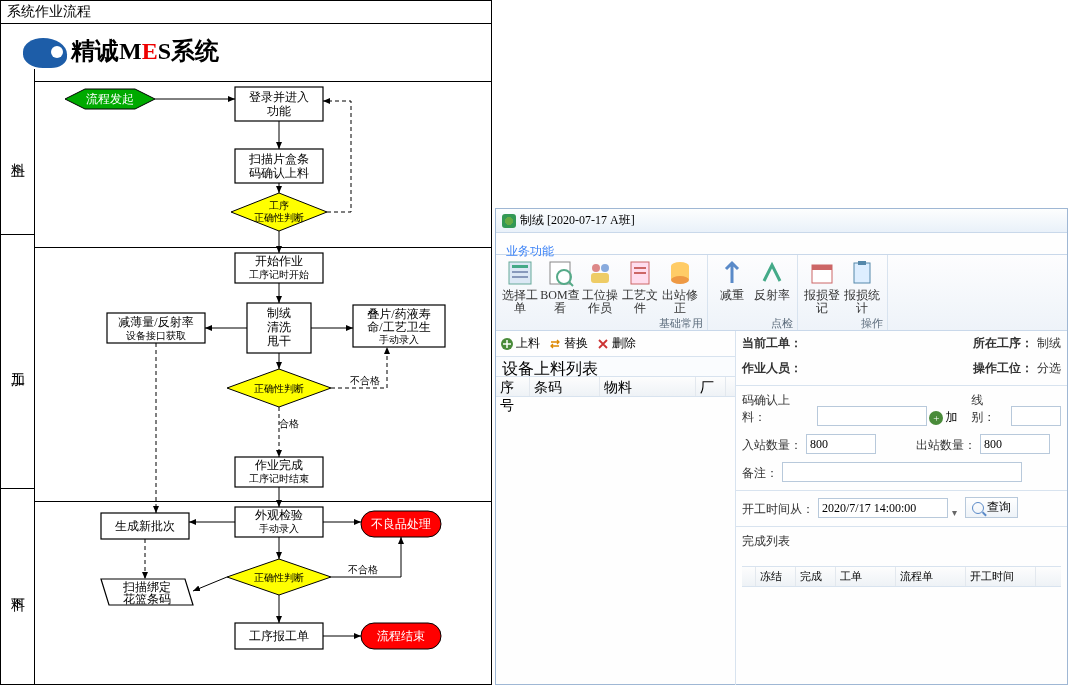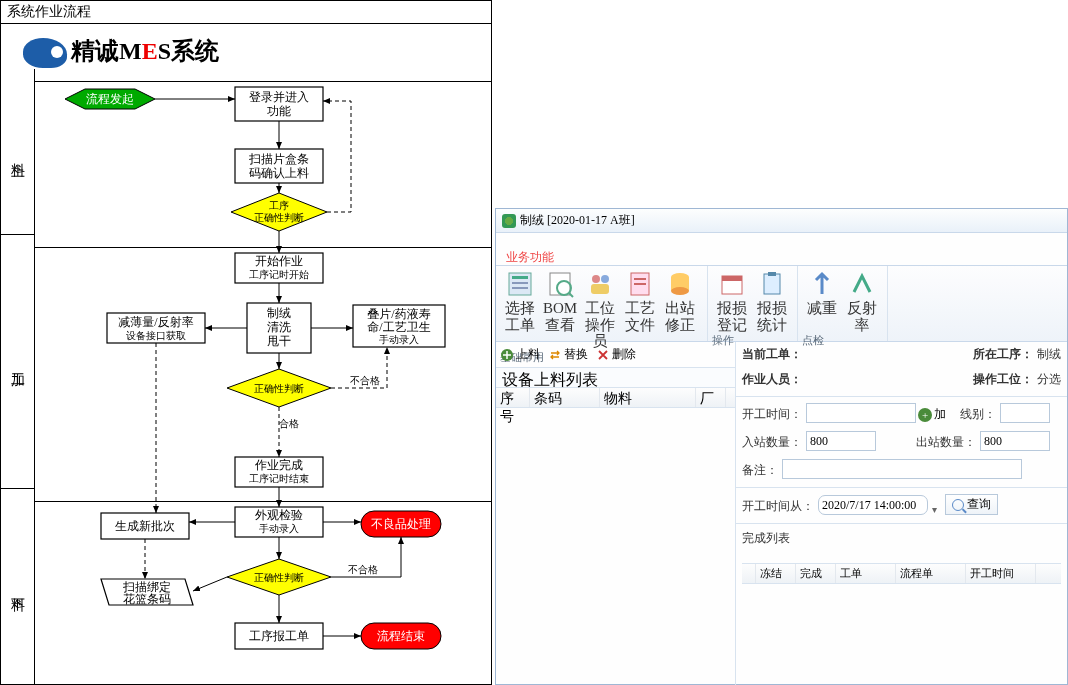--- a/index.html
+++ b/index.html
@@ -186,7 +186,7 @@
 <div class="app">
   <div class="titlebar">
     <span class="gear"></span>
-    <span>制绒 [2020-01-17 A班]</span>
+    <span>制绒 [2020-07-17 A班]</span>
   </div>
   <div class="ribbon-tab">业务功能</div>
   <div class="toolbar">

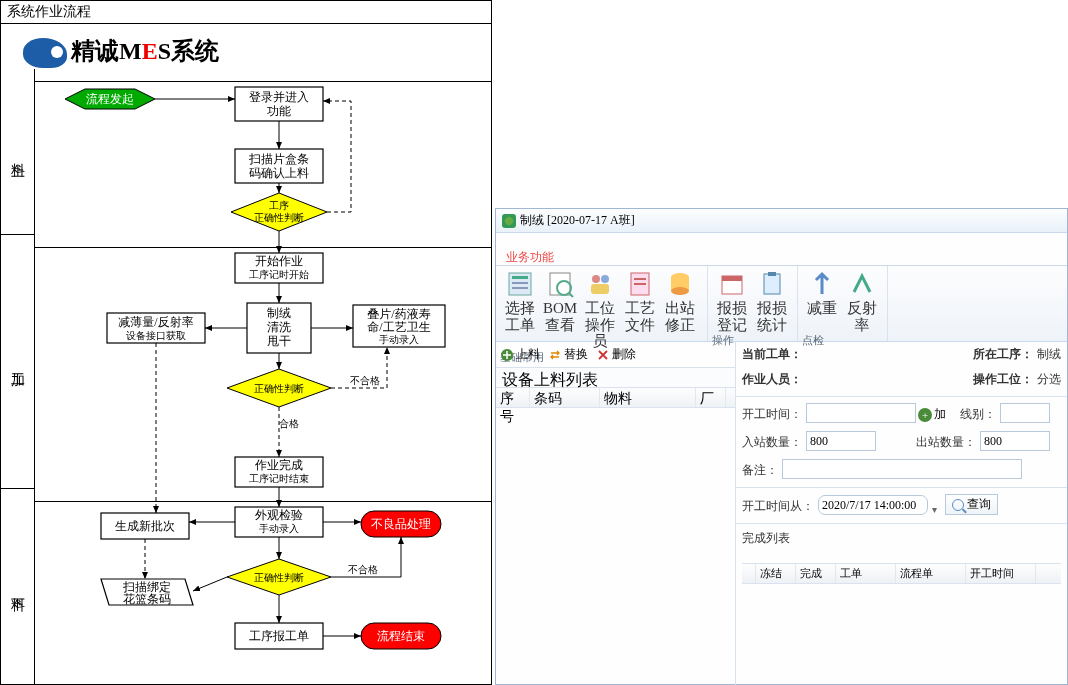--- a/index.html
+++ b/index.html
@@ -27,7 +27,7 @@
 .app{position:absolute;left:495px;top:208px;width:573px;height:477px;border:1px solid #9fb7d4;background:#fefefe;font-family:"Microsoft YaHei","Segoe UI",Arial}
 .titlebar{height:24px;background:linear-gradient(#fdfefe,#e9f1f9);border-bottom:1px solid #c9d8ea;display:flex;align-items:center;padding:0 6px;font-size:12px}
 .titlebar .gear{width:14px;height:14px;margin-right:4px;background:radial-gradient(circle,#6a4 40%,#395 41%);border-radius:3px}
-.ribbon-tab{height:22px;border-bottom:1px solid #c9d8ea;font-size:12px;padding:16px 10px;color:#ef4444}
+.ribbon-tab{height:22px;border-bottom:1px solid #c9d8ea;font-size:12px;padding:10px 10px;color:#3b82f6}
 .toolbar{height:76px;border-bottom:1px solid #c9d8ea;display:flex;background:linear-gradient(#fdfdfe,#eef3f9)}
 .tgroup{border-right:1px solid #d8e3ef;padding:2px 4px 0;display:flex;flex-direction:column}
 .tgroup .icons{display:flex;flex:1}

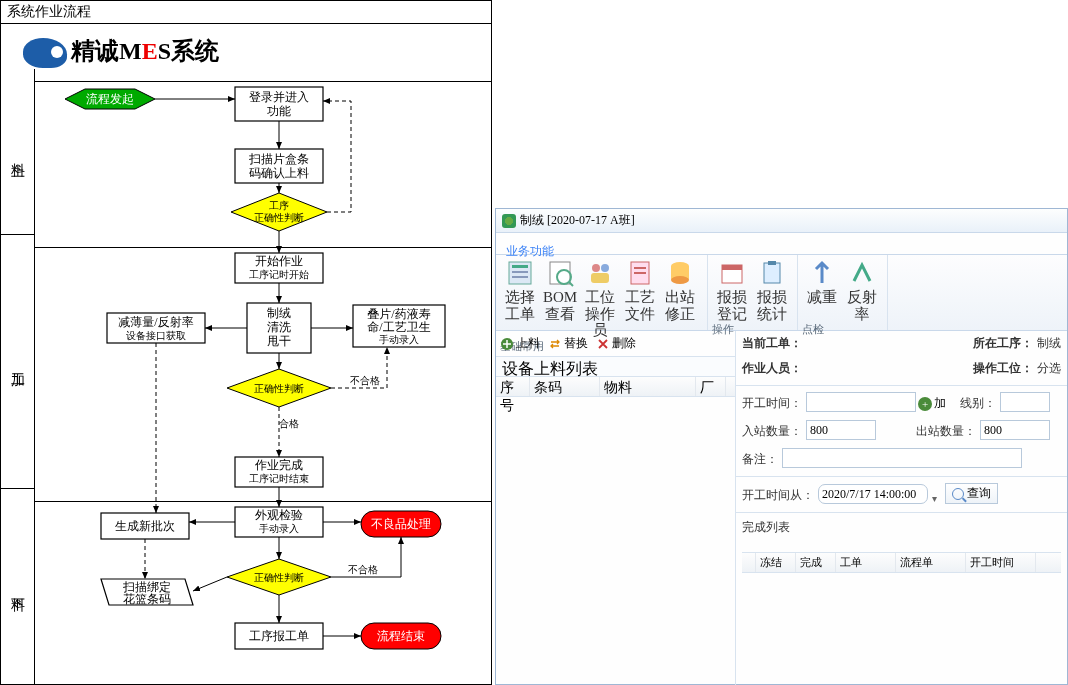--- a/index.html
+++ b/index.html
@@ -34,7 +34,7 @@
 .tgroup .glabel{height:14px;text-align:left;font-size:11px;color:#5a6a7a}
 .tbtn{width:40px;display:flex;flex-direction:column;align-items:center;justify-content:flex-start;padding-top:2px;cursor:pointer}
 .tbtn .ic{width:28px;height:28px;margin-bottom:2px}
-.tbtn .lbl{font-size:15px;color:#333;text-align:center;line-height:1.1}
+.tbtn .lbl{font-size:12px;color:#333;text-align:center;line-height:1.1}
 .workarea{display:flex;height:355px}
 .leftpane{width:240px;border-right:1px solid #d8e3ef}
 .opbar{height:26px;border-bottom:1px solid #d8e3ef;display:flex;align-items:center;padding:0 4px;font-size:12px}

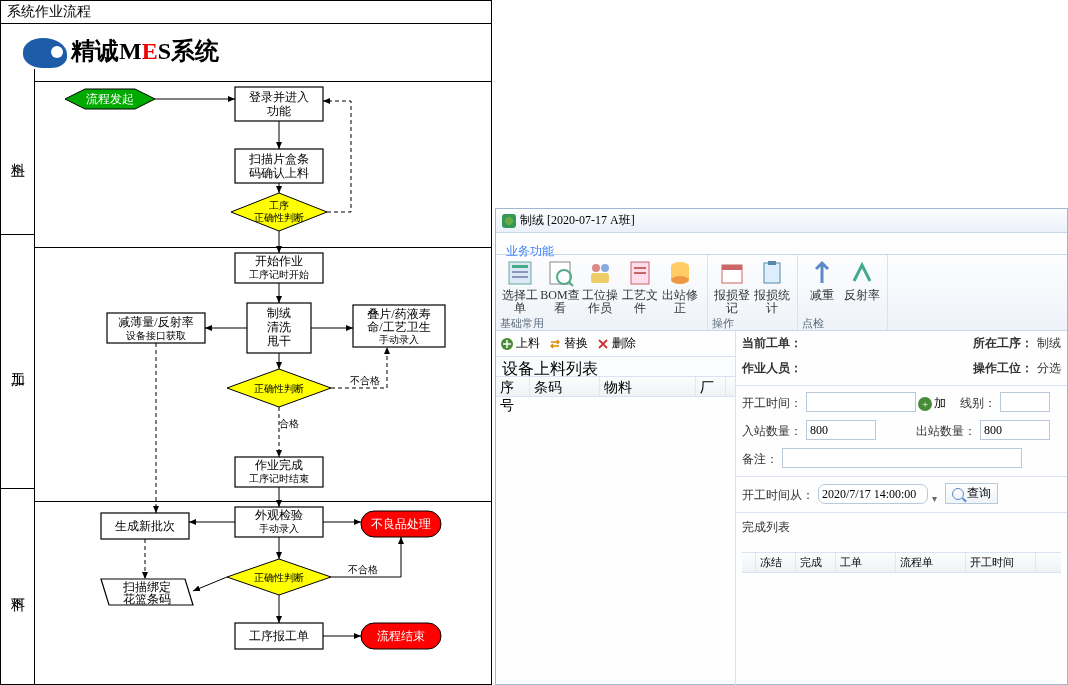--- a/index.html
+++ b/index.html
@@ -240,6 +240,23 @@
       <div class="icons">
         <div class="tbtn">
             <svg class="ic">
+              <path d="M14,4 L14,24 M8,10 L14,4 L20,10" stroke="#5a8ac8" stroke-width="3" fill="none"></path>
+            </svg>
+            <span class="lbl">减重</span>
+          </div>
+        <div class="tbtn">
+            <svg class="ic">
+              <path d="M6,22 L14,6 L22,22" stroke="#4a8" stroke-width="3" fill="none"></path>
+            </svg>
+            <span class="lbl">反射率</span>
+          </div>
+      </div>
+      <div class="glabel">点检</div>
+    </div>
+    <div class="tgroup" style="width:90px">
+      <div class="icons">
+        <div class="tbtn">
+            <svg class="ic">
               <rect x="4" y="6" width="20" height="18" fill="#fff" stroke="#c66"></rect>
               <rect x="4" y="6" width="20" height="5" fill="#c66"></rect>
             </svg>
@@ -254,23 +271,6 @@
           </div>
       </div>
       <div class="glabel">操作</div>
-    </div>
-    <div class="tgroup" style="width:90px">
-      <div class="icons">
-        <div class="tbtn">
-            <svg class="ic">
-              <path d="M14,4 L14,24 M8,10 L14,4 L20,10" stroke="#5a8ac8" stroke-width="3" fill="none"></path>
-            </svg>
-            <span class="lbl">减重</span>
-          </div>
-        <div class="tbtn">
-            <svg class="ic">
-              <path d="M6,22 L14,6 L22,22" stroke="#4a8" stroke-width="3" fill="none"></path>
-            </svg>
-            <span class="lbl">反射率</span>
-          </div>
-      </div>
-      <div class="glabel">点检</div>
     </div>
   </div>
   <div class="workarea">

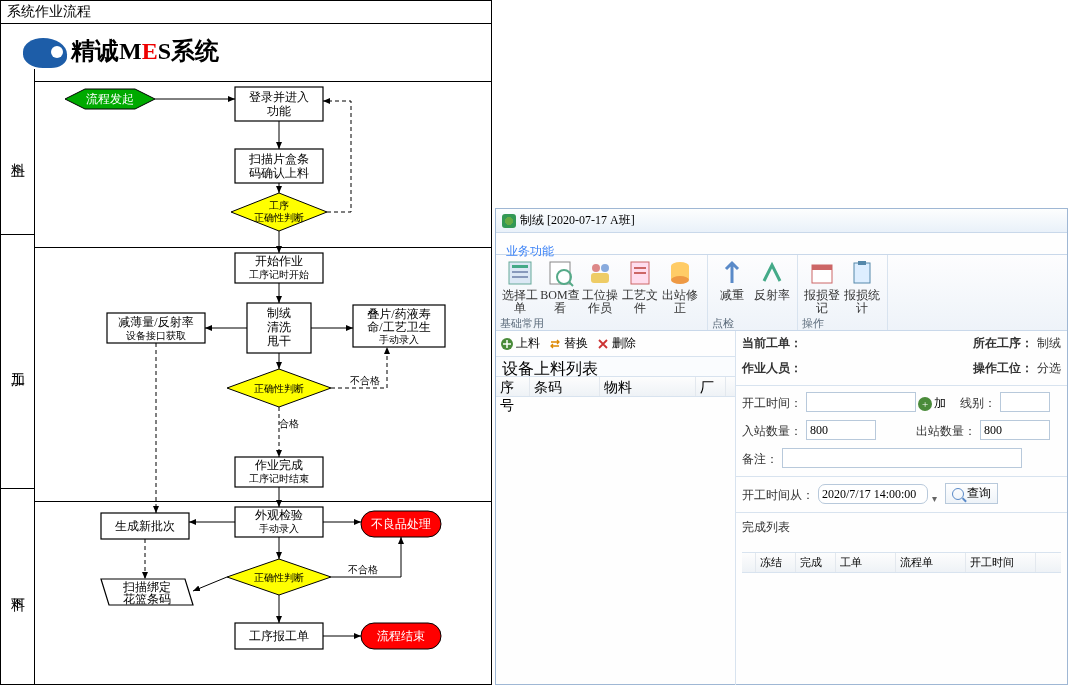--- a/index.html
+++ b/index.html
@@ -31,7 +31,7 @@
 .toolbar{height:76px;border-bottom:1px solid #c9d8ea;display:flex;background:linear-gradient(#fdfdfe,#eef3f9)}
 .tgroup{border-right:1px solid #d8e3ef;padding:2px 4px 0;display:flex;flex-direction:column}
 .tgroup .icons{display:flex;flex:1}
-.tgroup .glabel{height:14px;text-align:left;font-size:11px;color:#5a6a7a}
+.tgroup .glabel{height:14px;text-align:right;font-size:11px;color:#5a6a7a}
 .tbtn{width:40px;display:flex;flex-direction:column;align-items:center;justify-content:flex-start;padding-top:2px;cursor:pointer}
 .tbtn .ic{width:28px;height:28px;margin-bottom:2px}
 .tbtn .lbl{font-size:12px;color:#333;text-align:center;line-height:1.1}

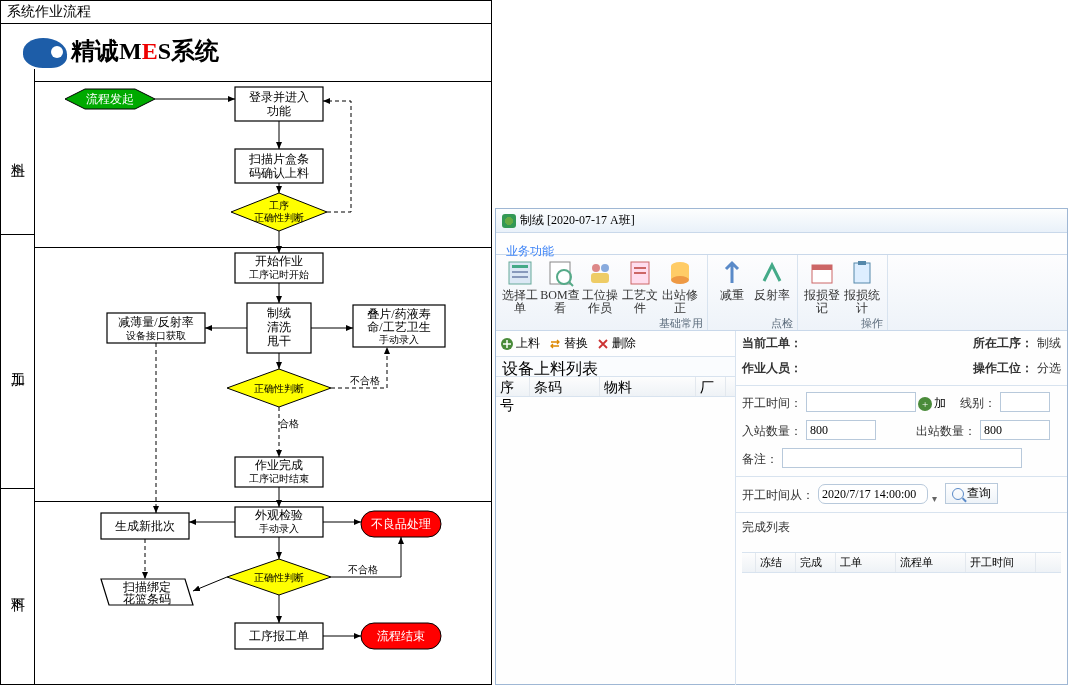--- a/index.html
+++ b/index.html
@@ -319,7 +319,7 @@
       </div>
       <div class="hr"></div>
       <div class="row">
-        <span class="lab">开工时间：</span>
+        <span class="lab">码确认上料：</span>
         <input class="inp" style="width: 110px;">
         <span class="addbtn">
             <span class="plus">+</span>

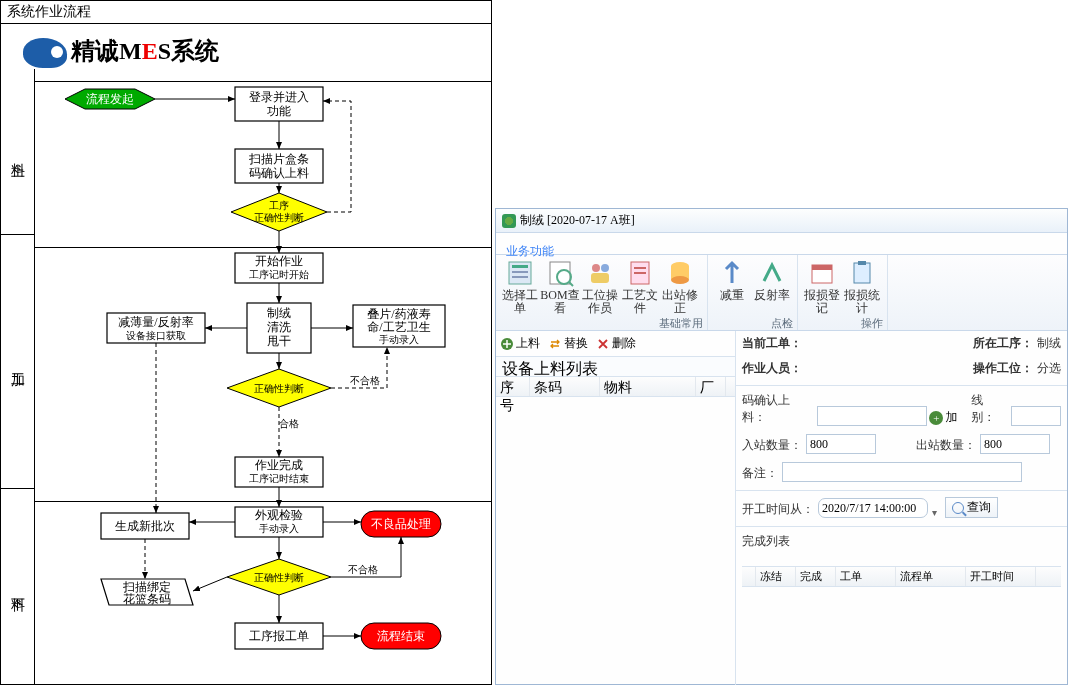--- a/index.html
+++ b/index.html
@@ -343,7 +343,7 @@
       <div class="hr"></div>
       <div class="row">
         <span class="lab">开工时间从：</span>
-        <input class="inp" style="width: 110px; border-radius: 7px;" value="2020/7/17 14:00:00">
+        <input class="inp" style="width: 130px;" value="2020/7/17 14:00:00">
         <span style="width:4px"></span>
           <span style="font-size:10px;color:#666">▾</span>
         <span style="width:8px"></span>

